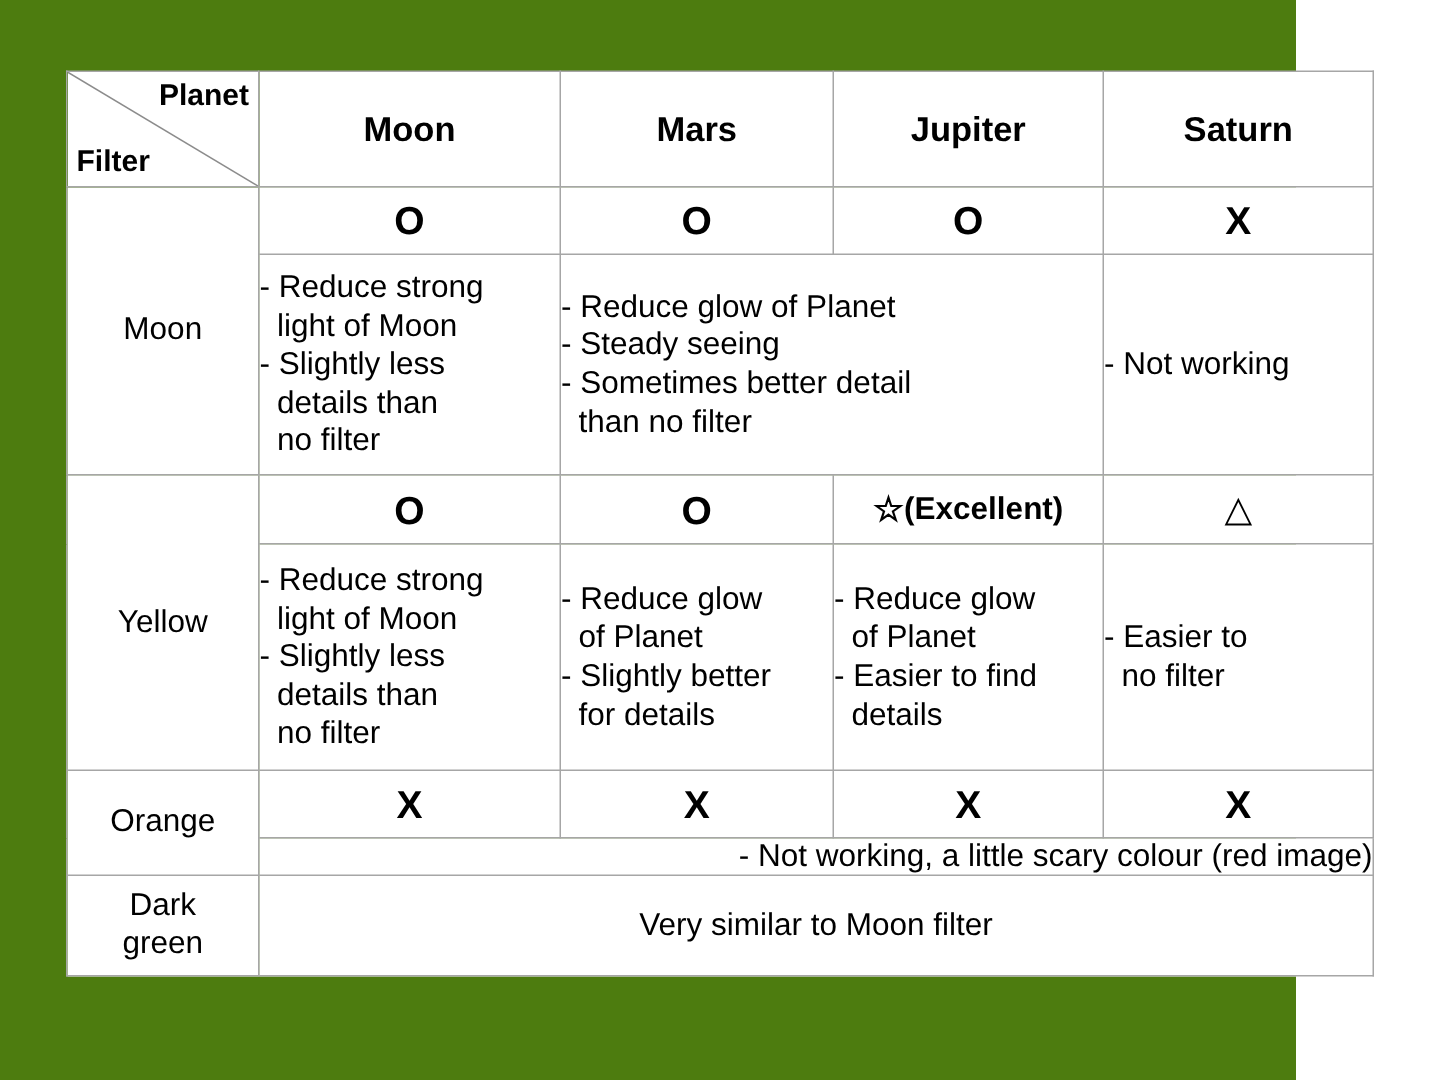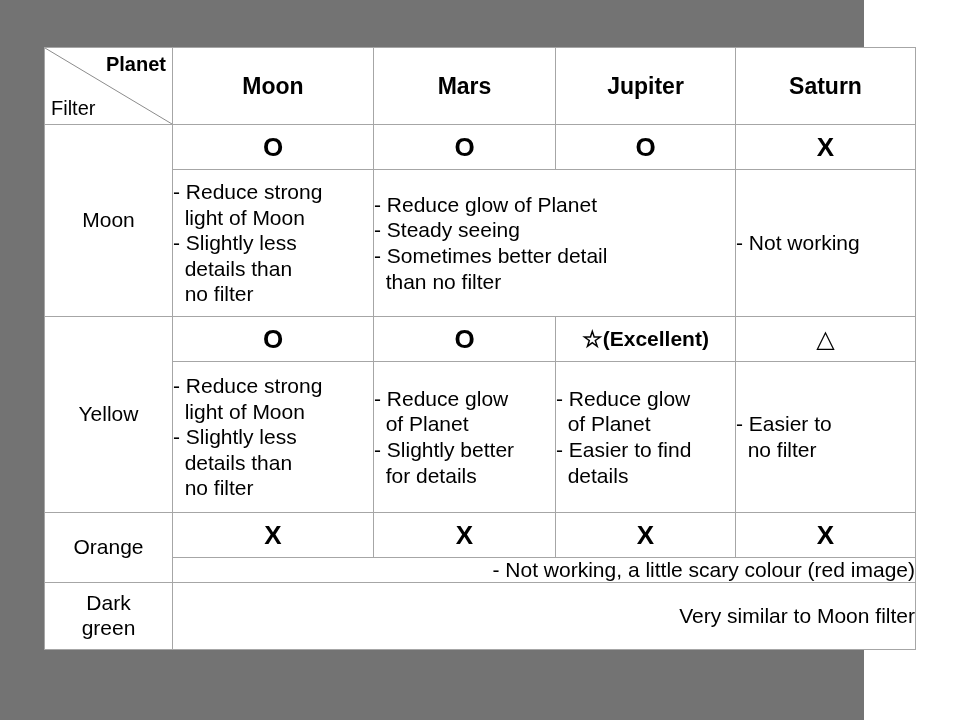--- a/index.html
+++ b/index.html
@@ -19,7 +19,7 @@
     position: relative;
     width: 864px;
     height: 720px;
-    background: #737373;
+    background: #4d7c0f;
   }
 
   table.filter-table {

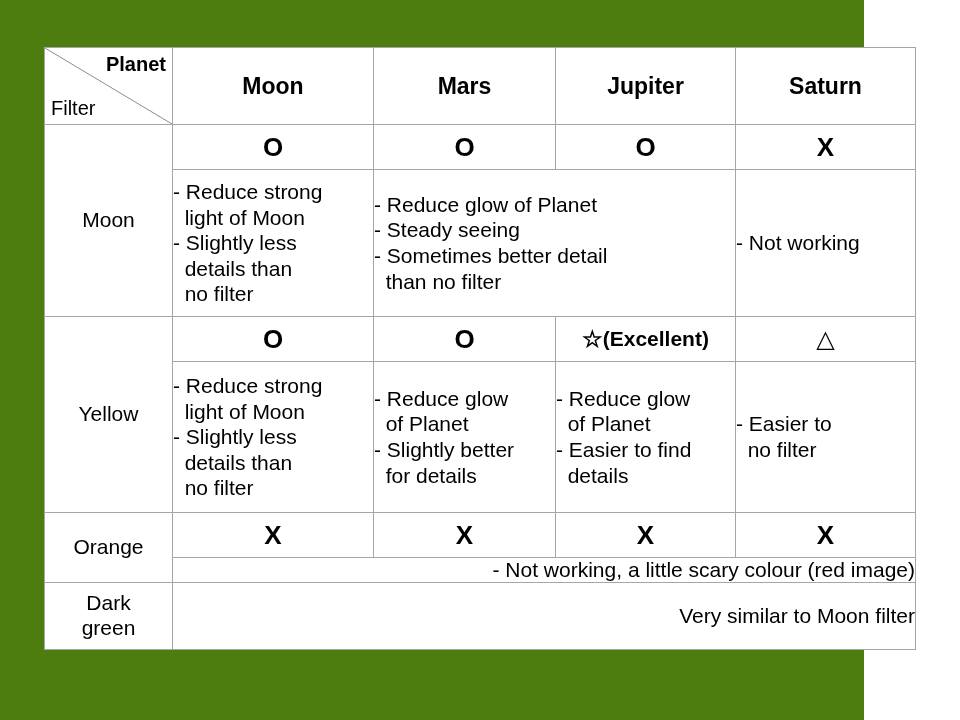--- a/index.html
+++ b/index.html
@@ -73,7 +73,7 @@
     position: absolute;
     left: 6px;
     bottom: 5px;
-    font-weight: normal;
+    font-weight: bold;
     font-size: 20px;
     line-height: 1.1;
   }

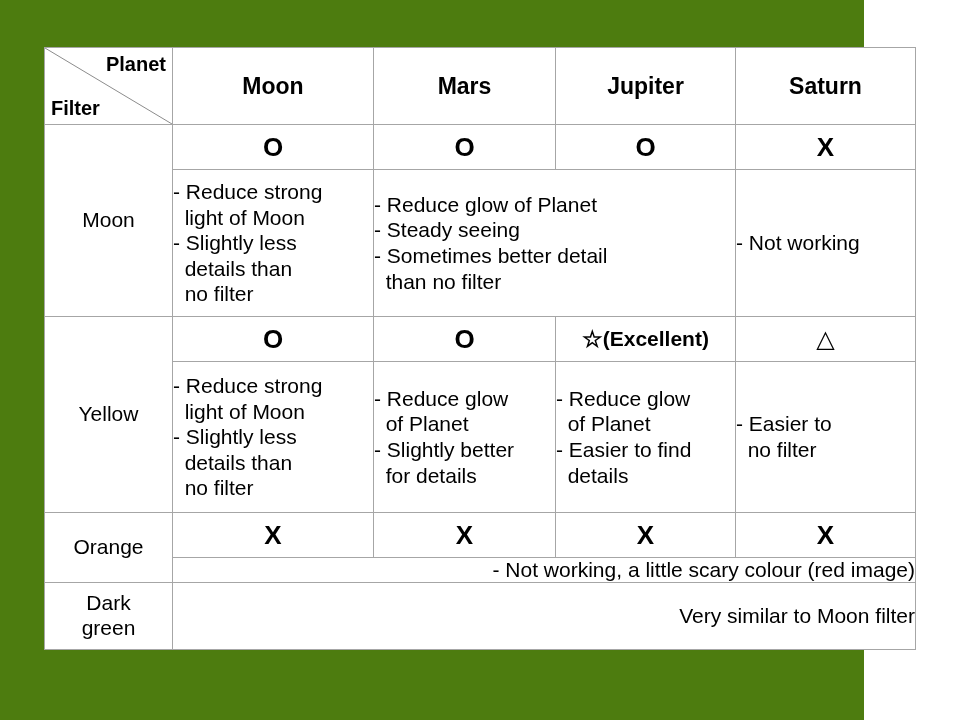--- a/index.html
+++ b/index.html
@@ -135,7 +135,7 @@
     padding: 8px 4px;
   }
   .centered-note-tall {
-    text-align: right;
+    text-align: center;
     font-size: 21px;
     height: 66px;
   }

